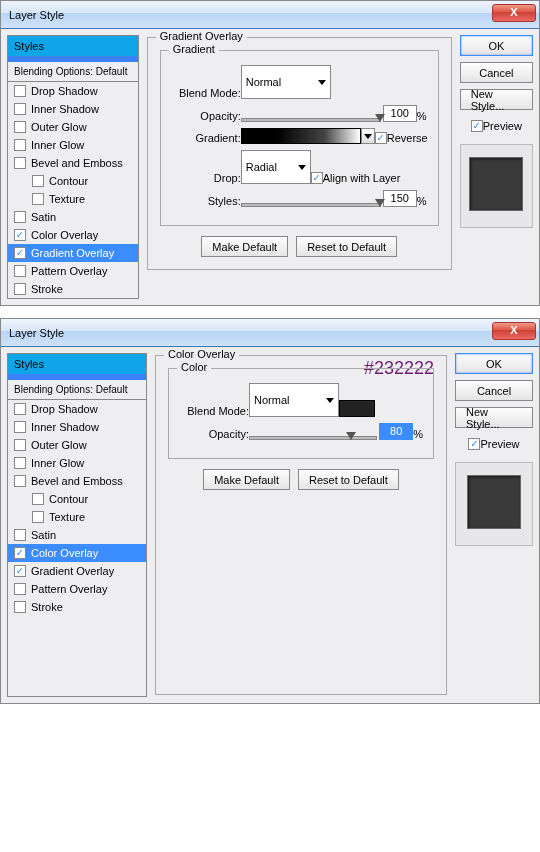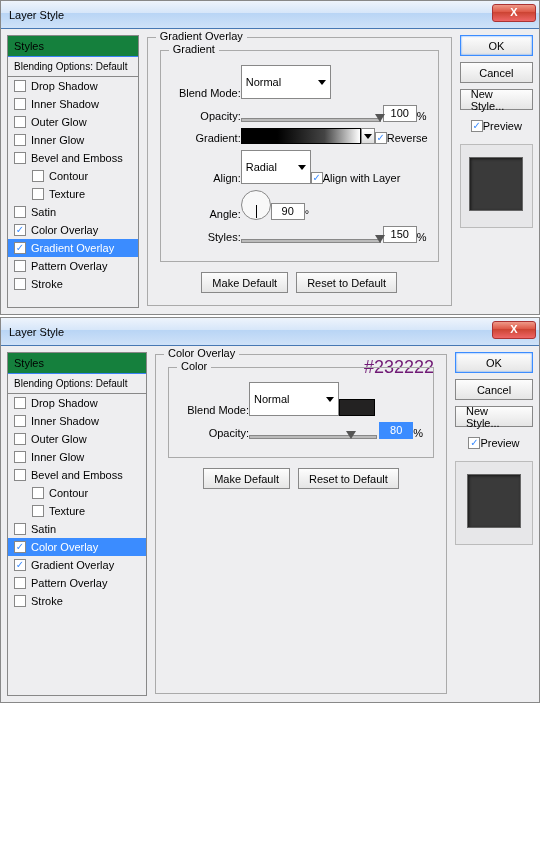--- a/index.html
+++ b/index.html
@@ -4,7 +4,7 @@
 <style>
 * { box-sizing: border-box; margin: 0; padding: 0; font-family: "Segoe UI", Tahoma, sans-serif; font-size: 11px; }
 body { background: #fff; width: 540px; }
-.dialog { border: 1px solid #888; background: #eeeef0; margin-bottom: 2px; position: relative; }
+.dialog { border: 1px solid #888; background: #eeeef0; margin-bottom: 12px; position: relative; }
 .titlebar { height: 28px; background: linear-gradient(#eef4fc,#d6e6f9 45%,#b9d5f5 46%,#cfe2f8); display: flex; align-items: center; padding-left: 8px; color: #000; font-size: 12px; border-bottom: 1px solid #4778b3; }
 .closebtn { position: absolute; right: 3px; top: 3px; width: 44px; height: 18px; background: linear-gradient(#e98,#d54 45%,#c43 46%,#e66); border: 1px solid #a33; border-radius: 3px; color: #fff; text-align: center; line-height: 15px; font-size: 11px; font-weight: bold; }
 .body { display: flex; padding: 6px; gap: 6px; }

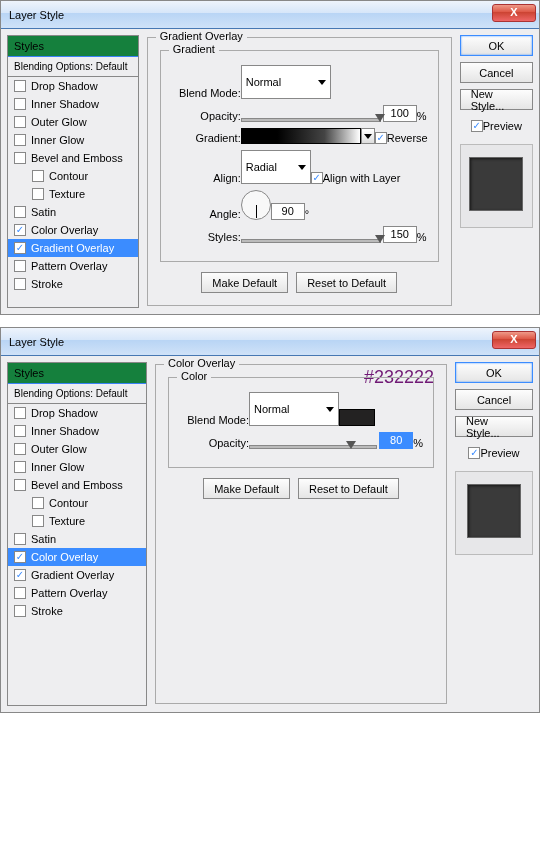--- a/index.html
+++ b/index.html
@@ -9,7 +9,7 @@
 .closebtn { position: absolute; right: 3px; top: 3px; width: 44px; height: 18px; background: linear-gradient(#e98,#d54 45%,#c43 46%,#e66); border: 1px solid #a33; border-radius: 3px; color: #fff; text-align: center; line-height: 15px; font-size: 11px; font-weight: bold; }
 .body { display: flex; padding: 6px; gap: 6px; }
 .styles-list { width: 140px; border: 1px solid #888; background: #eeeef0; }
-.styles-header { border-bottom: 1px solid #3b82f6; padding: 4px 6px; background: #15803d; }
+.styles-header { border-bottom: 6px solid #3b82f6; padding: 4px 6px; background: #0ea5e9; }
 .blending-sub { border-bottom: 1px solid #888; padding: 4px 6px; background: #eeeef0; font-size: 10px; }
 .style-item { padding: 3px 6px; display: flex; align-items: center; gap: 5px; }
 .style-item.indent { padding-left: 24px; }

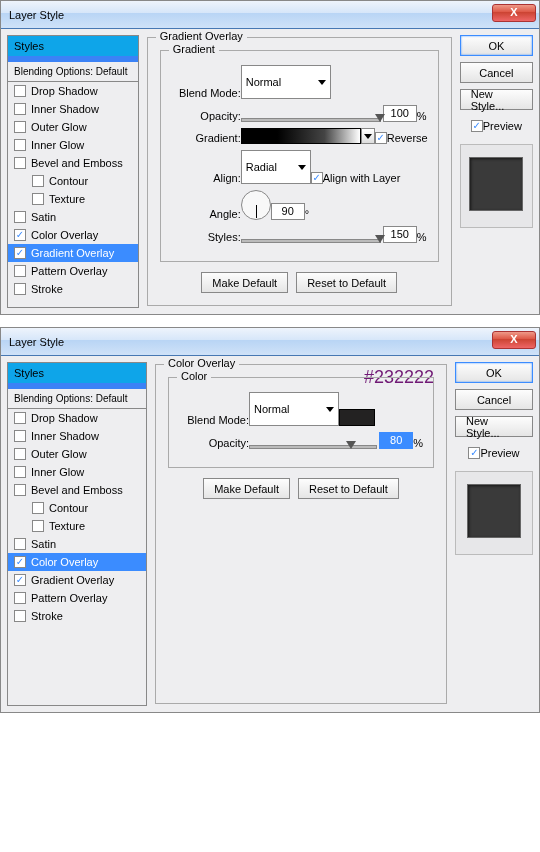--- a/index.html
+++ b/index.html
@@ -133,7 +133,7 @@
         <span>Reverse</span>
       </div>
       <div class="row">
-        <span class="label">Align:</span>
+        <span class="label">Drop:</span>
         <div class="select" style="width:70px">
                   <span>Radial</span>
                   <span class="caret"></span>

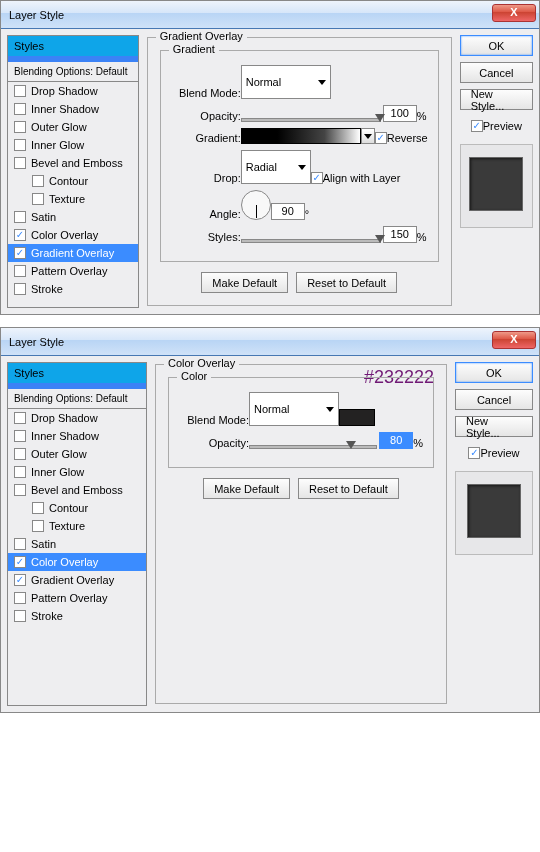--- a/index.html
+++ b/index.html
@@ -142,12 +142,6 @@
         <span>Align with Layer</span>
       </div>
       <div class="row">
-        <span class="label">Angle:</span>
-        <div class="dial"></div>
-        <div class="numbox">90</div>
-        <span>°</span>
-      </div>
-      <div class="row">
         <span class="label">Styles:</span>
         <div class="slider">
                   <div class="thumb" style="left:calc(100% - 5px)"></div>

